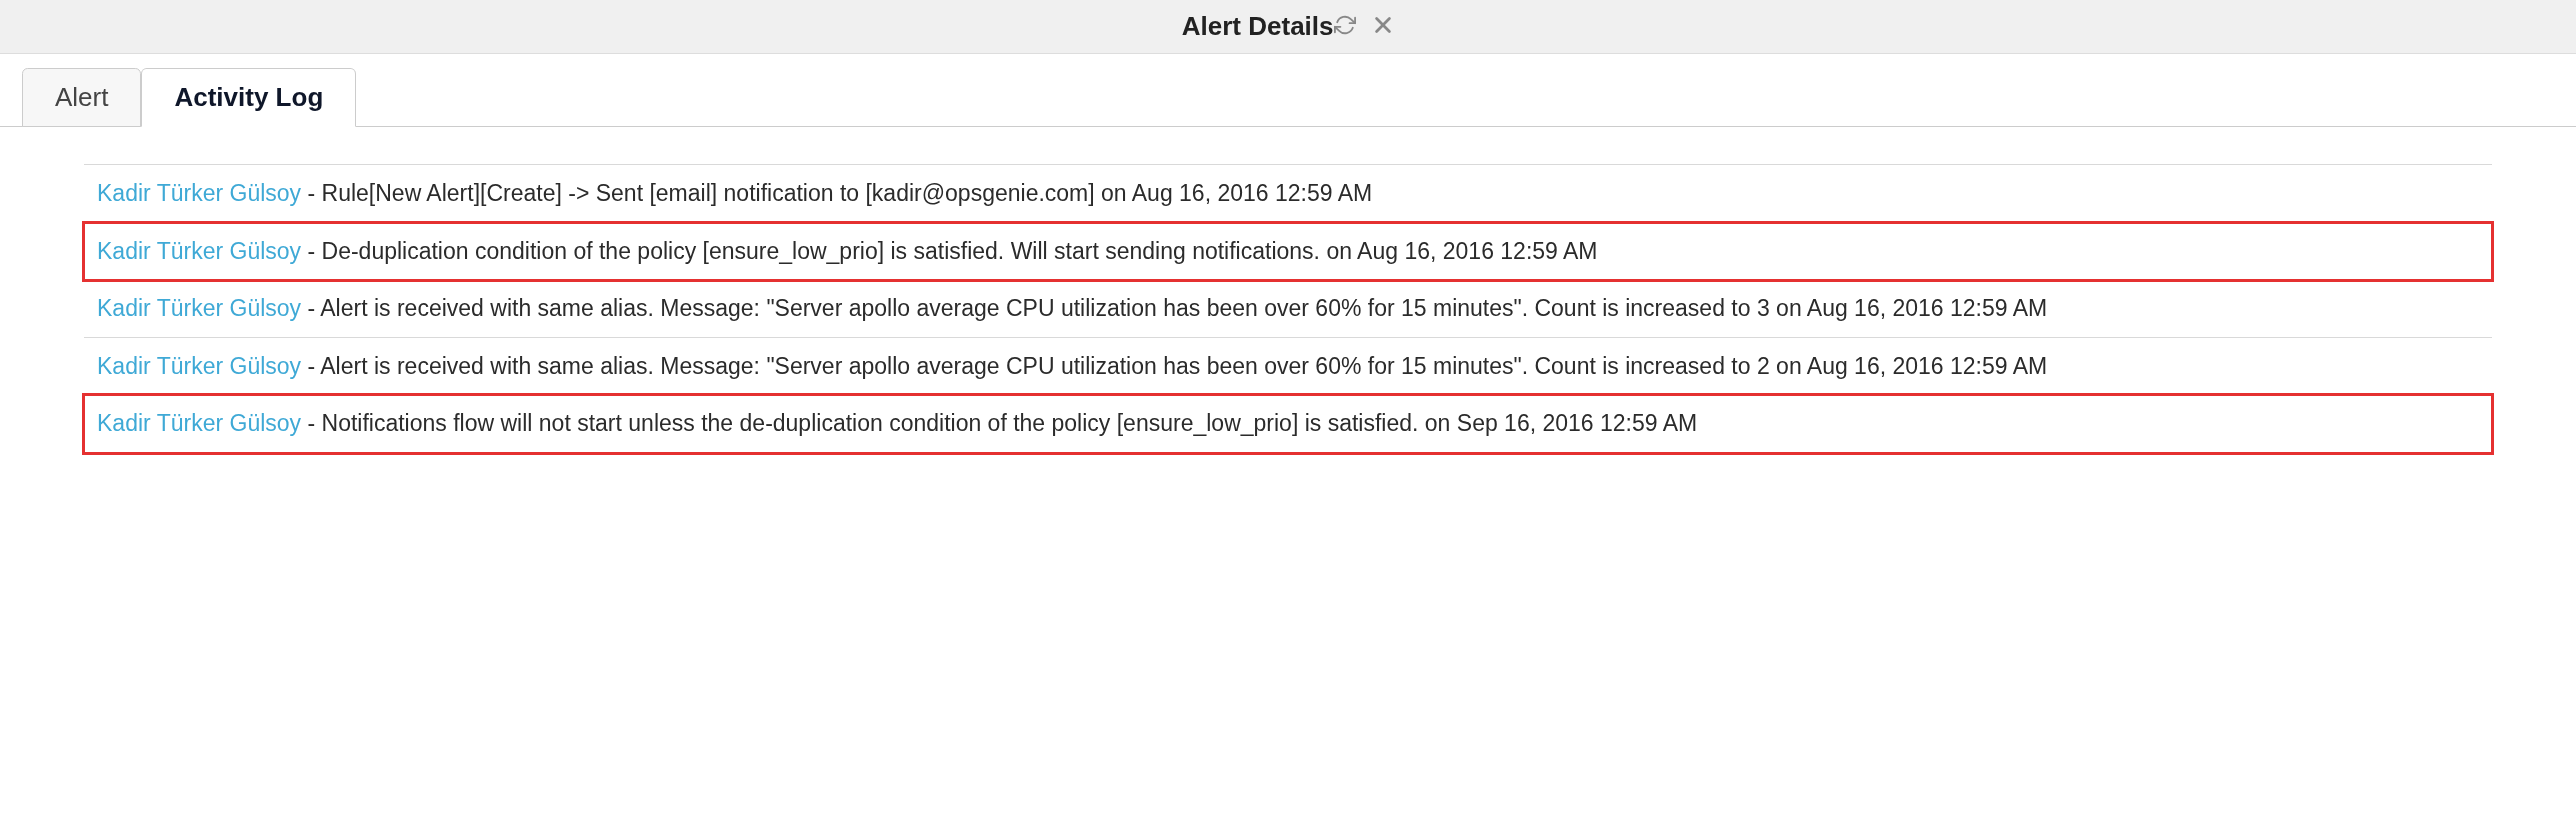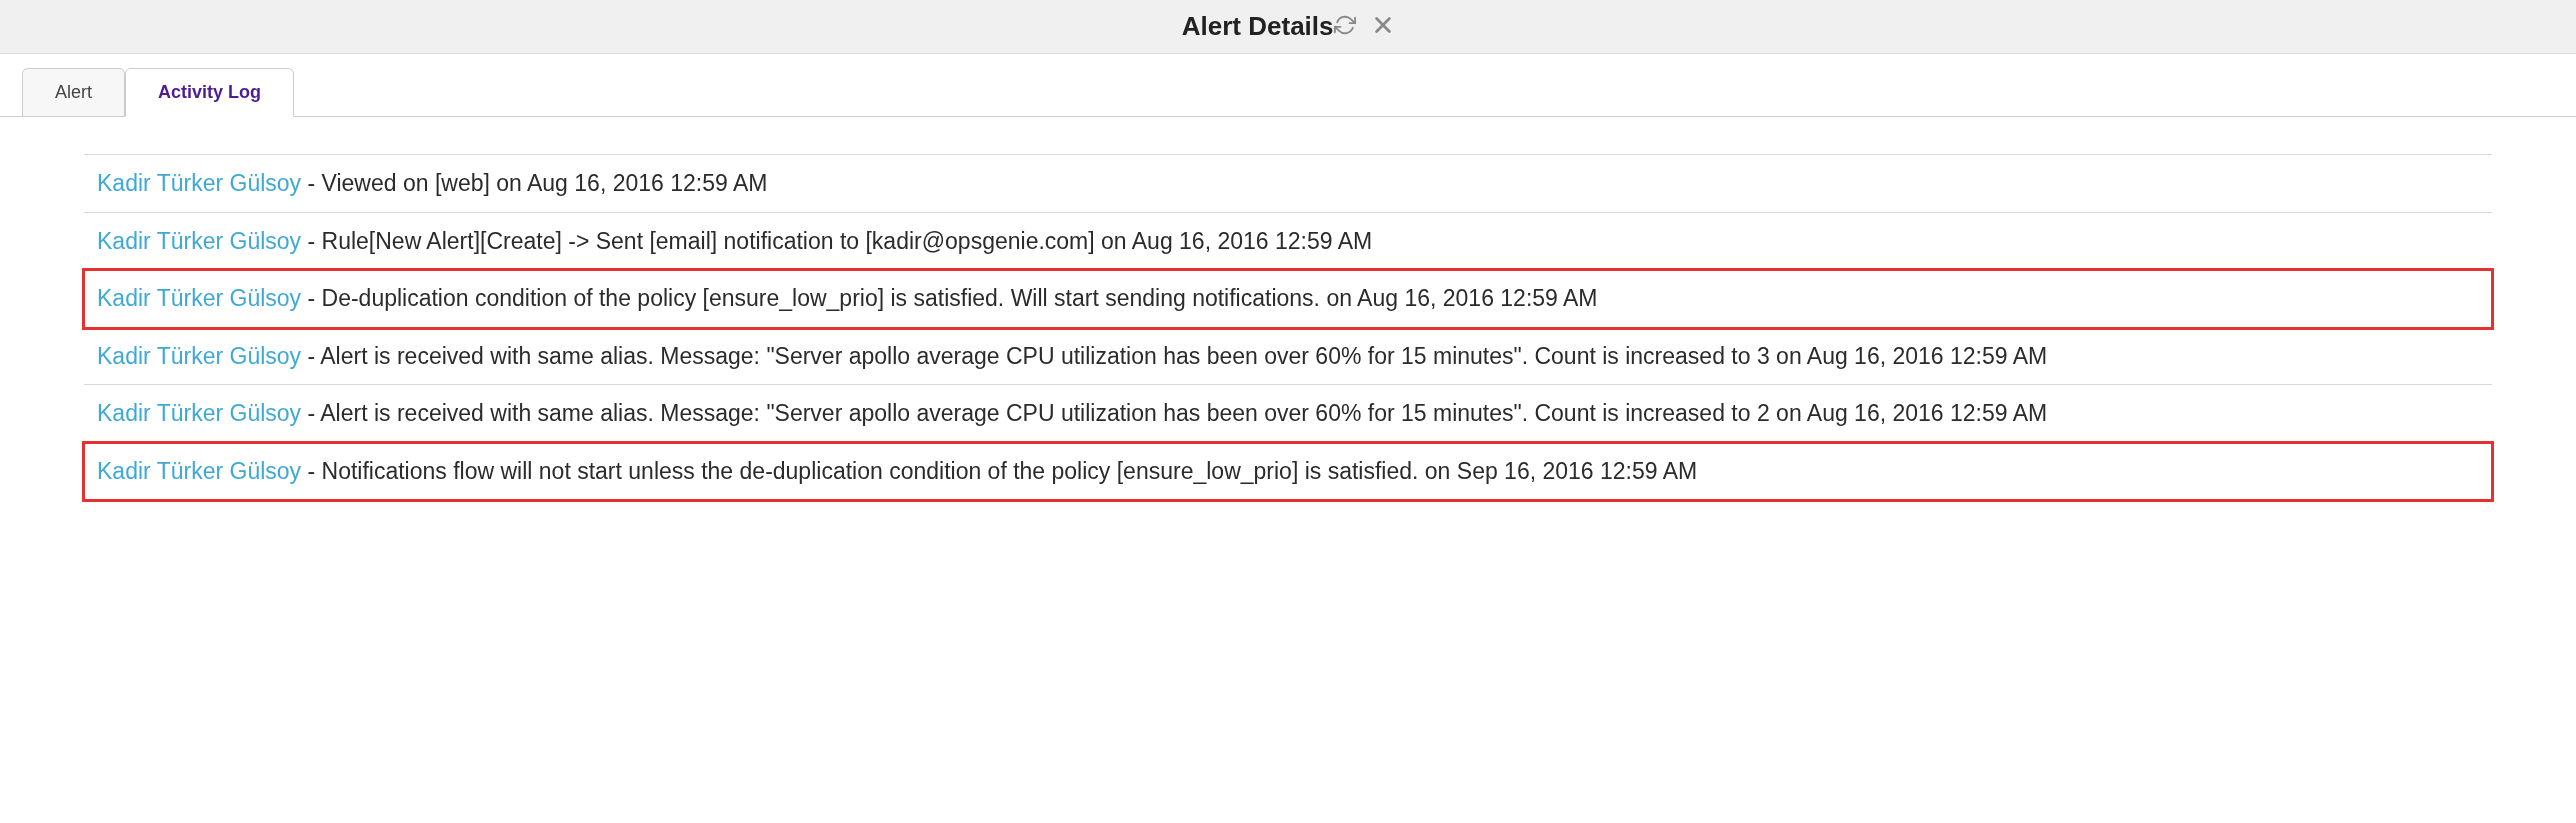--- a/index.html
+++ b/index.html
@@ -44,7 +44,7 @@
   }
   .tab {
     padding: 13px 32px;
-    font-size: 18px;
+    font-size: 26px;
     color: #333;
     cursor: pointer;
     border: 0.9px solid transparent;

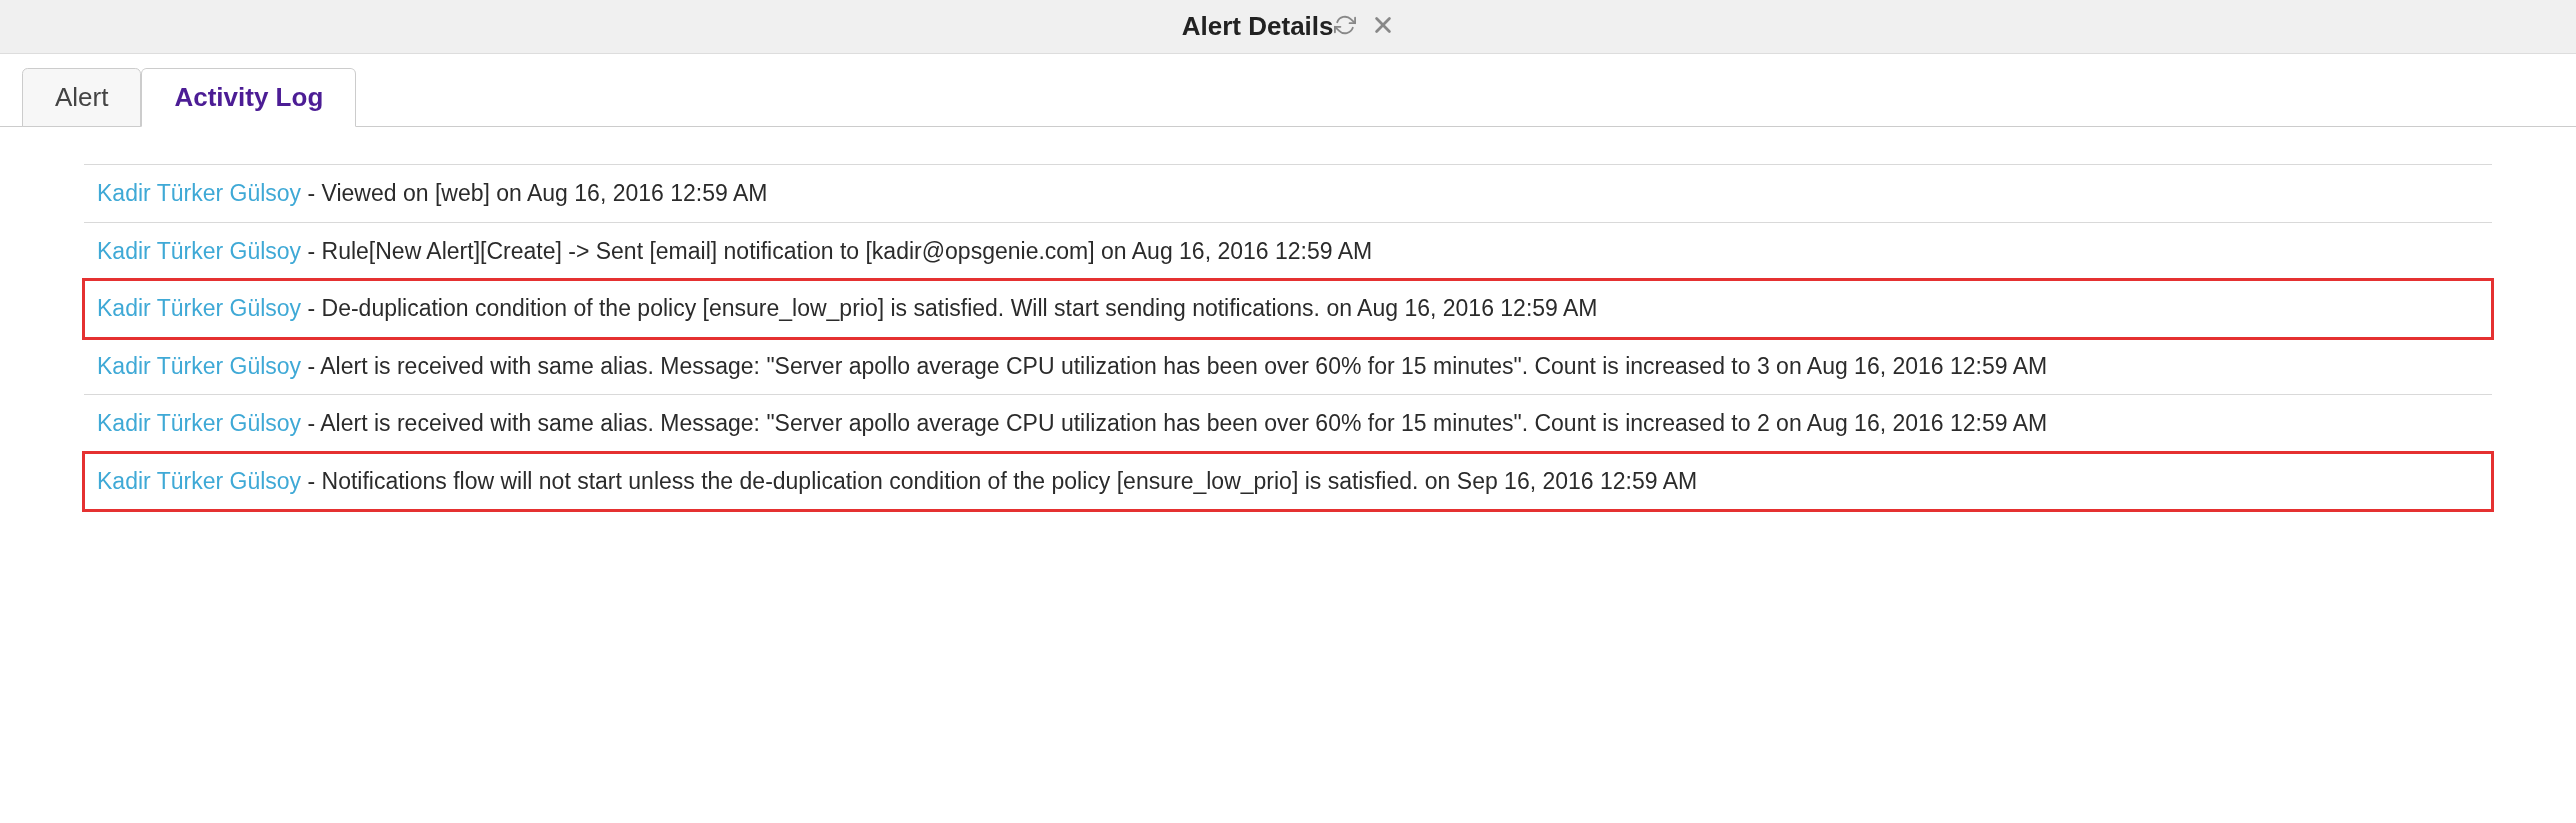--- a/index.html
+++ b/index.html
@@ -63,7 +63,7 @@
     border: 0.9px solid #ccc;
     border-bottom: 0.9px solid #fff;
     font-weight: 700;
-    color: #4c1d95;
+    color: #0f172a;
     background: #fff;
   }
   .log-area {

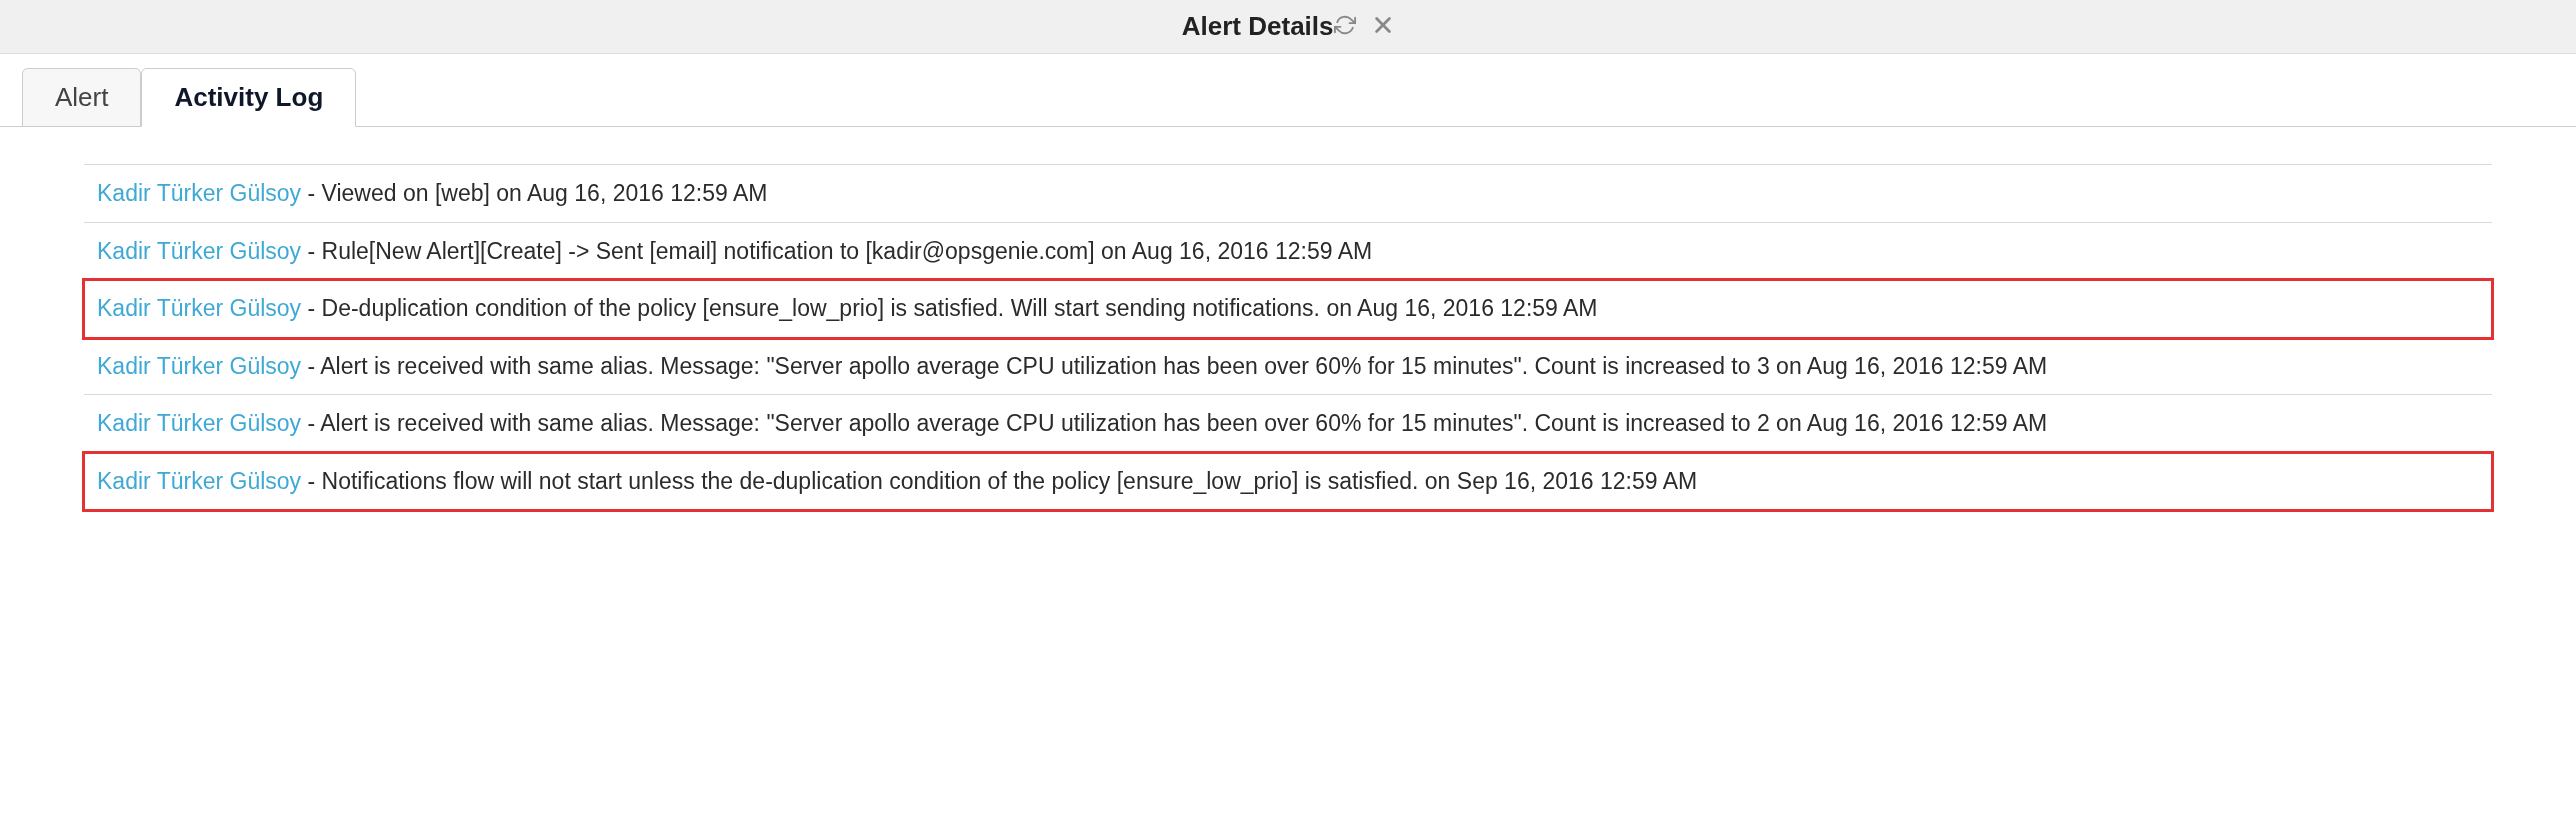--- a/index.html
+++ b/index.html
@@ -119,7 +119,6 @@
 </div>
 
 <div class="log-area" id="log-area">
-    <div class="log-row"><span class="log-user">Kadir Türker Gülsoy</span><span> - Viewed on [web] on Aug 16, 2016 12:59 AM</span></div>
     <div class="log-row"><span class="log-user">Kadir Türker Gülsoy</span><span> - Rule[New Alert][Create] -&gt; Sent [email] notification to [kadir@opsgenie.com] on Aug 16, 2016 12:59 AM</span></div>
     <div class="log-row highlighted"><span class="log-user">Kadir Türker Gülsoy</span><span> - De-duplication condition of the policy [ensure_low_prio] is satisfied. Will start sending notifications. on Aug 16, 2016 12:59 AM</span></div>
     <div class="log-row"><span class="log-user">Kadir Türker Gülsoy</span><span> - Alert is received with same alias. Message: "Server apollo average CPU utilization has been over 60% for 15 minutes". Count is increased to 3 on Aug 16, 2016 12:59 AM</span></div>

